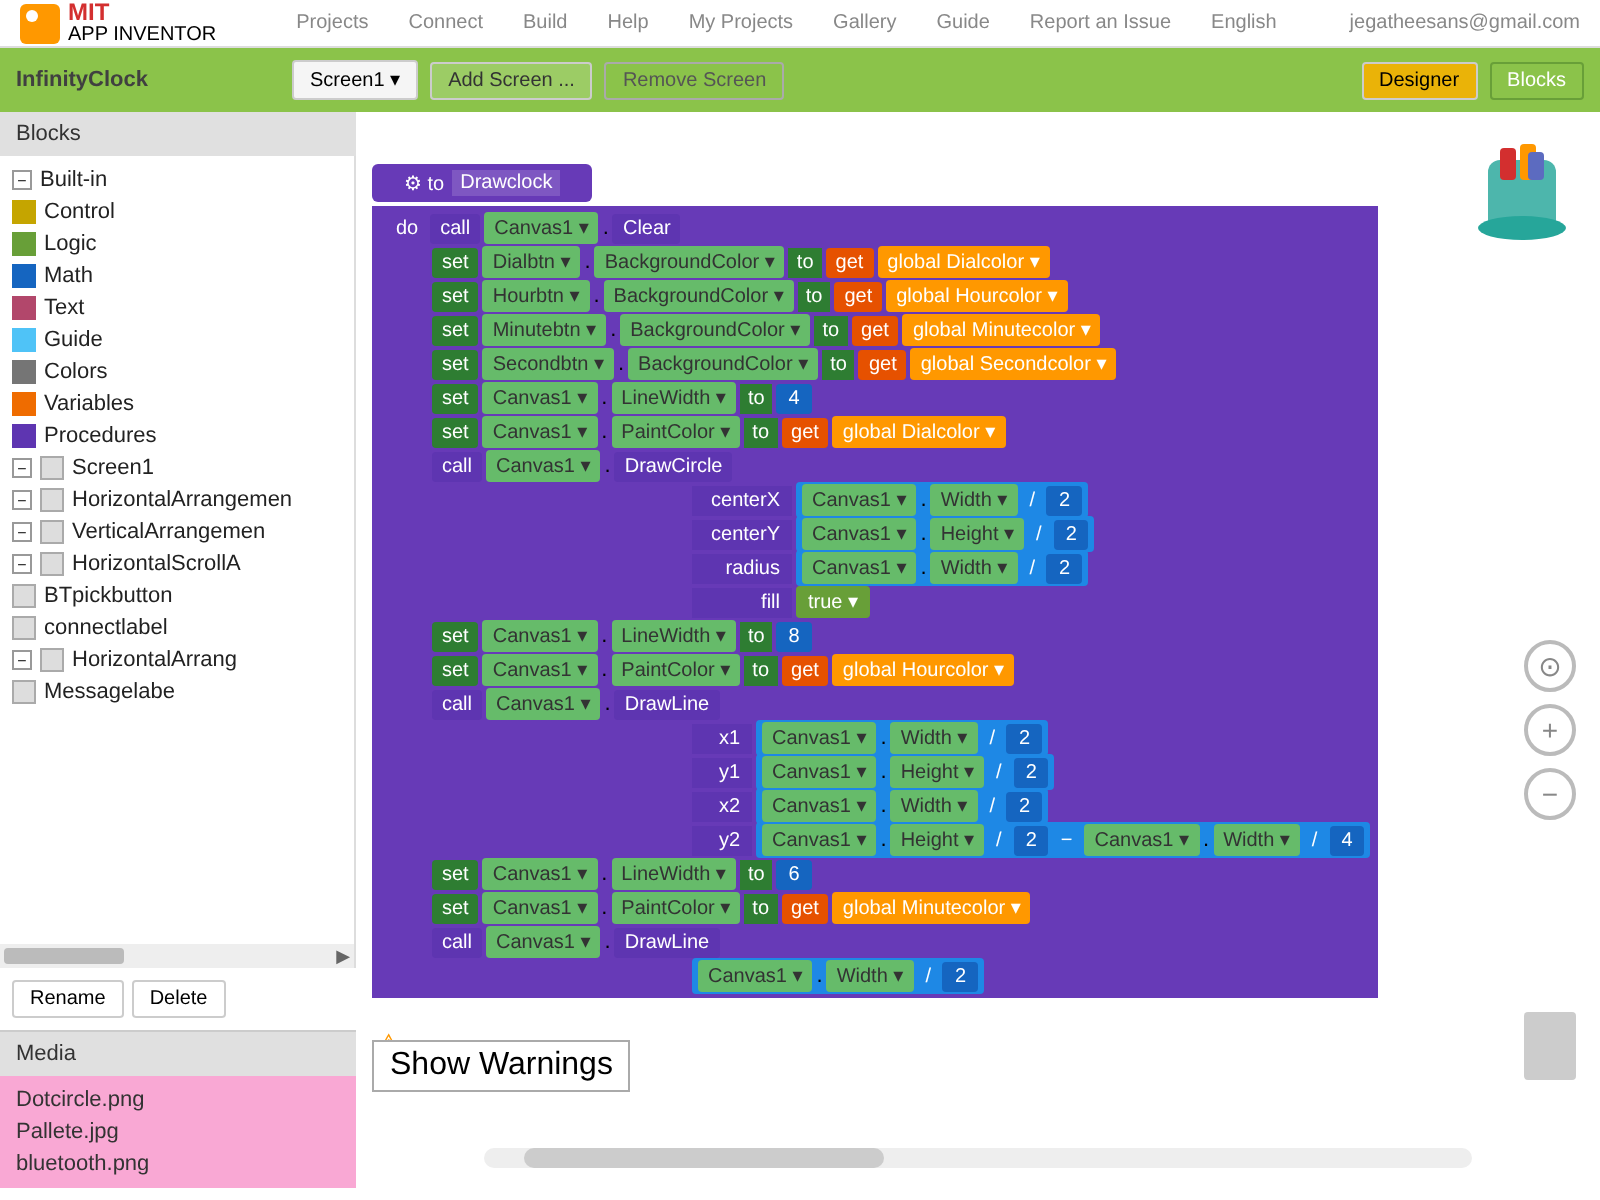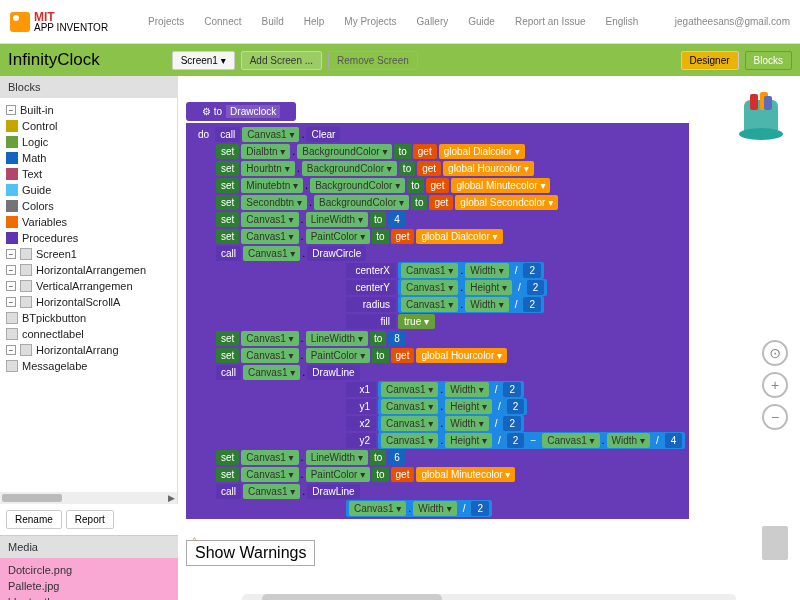--- a/index.html
+++ b/index.html
@@ -4,7 +4,7 @@
 <style>
 * { margin: 0; padding: 0; box-sizing: border-box; font-family: Arial, sans-serif; }
 body { width: 800px; height: 600px; background: #fff; overflow: hidden; font-size: 11px; }
-.header { display: flex; align-items: center; padding: 4px 10px; height: 44px; background: #fff; border-bottom: 1px solid #ddd; }
+.header { display: flex; align-items: center; padding: 4px 10px; height: 24px; background: #fff; border-bottom: 1px solid #ddd; }
 .logo { display: flex; align-items: center; gap: 4px; }
 .logo-icon { width: 20px; height: 20px; background: #ff9800; border-radius: 3px; position: relative; }
 .logo-icon::before { content: ''; position: absolute; top: 3px; left: 3px; width: 6px; height: 6px; background: #fff; border-radius: 50%; }

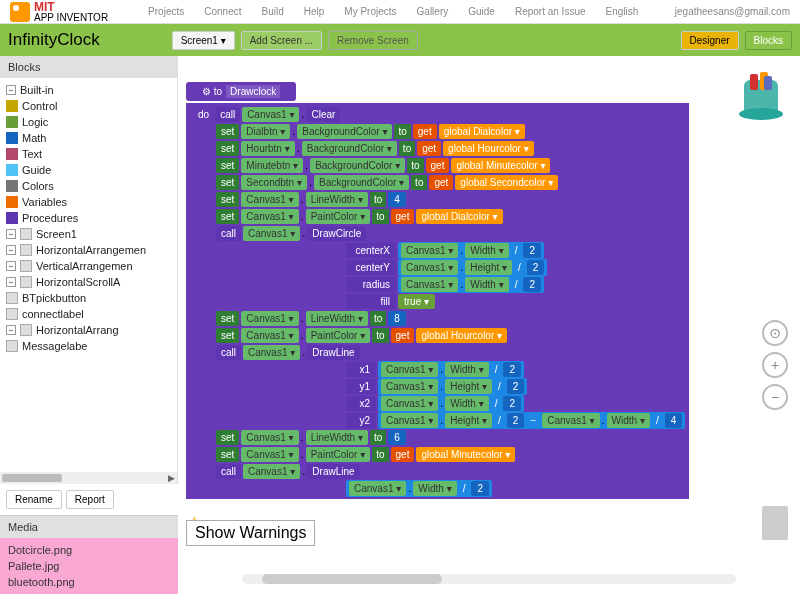--- a/index.html
+++ b/index.html
@@ -14,7 +14,7 @@
 .nav-item { color: #888; font-size: 10px; cursor: pointer; }
 .user-email { color: #888; font-size: 10px; }
 .project-bar { background: #8bc34a; height: 32px; display: flex; align-items: center; padding: 0 8px; gap: 6px; }
-.project-title { color: #000000; font-size: 17px; font-weight: normal; }
+.project-title { color: #404040; font-size: 11px; font-weight: bold; }
 .btn { background: #fff; border: 1px solid #ccc; padding: 3px 8px; font-size: 10px; cursor: pointer; border-radius: 2px; }
 .btn-screen { background: #f5f5f5; }
 .btn-add { background: #9ccc65; color: #333; }

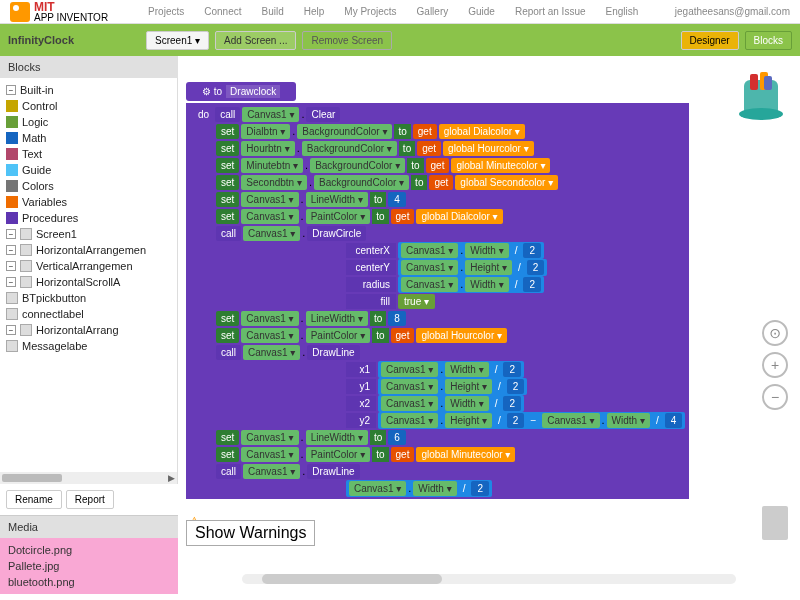--- a/index.html
+++ b/index.html
@@ -191,7 +191,7 @@
     </div>
     <div class="btn-row">
       <button class="btn">Rename</button>
-      <button class="btn">Report</button>
+      <button class="btn">Delete</button>
     </div>
     <div class="panel-h media-panel">Media</div>
     <div class="media-list">

